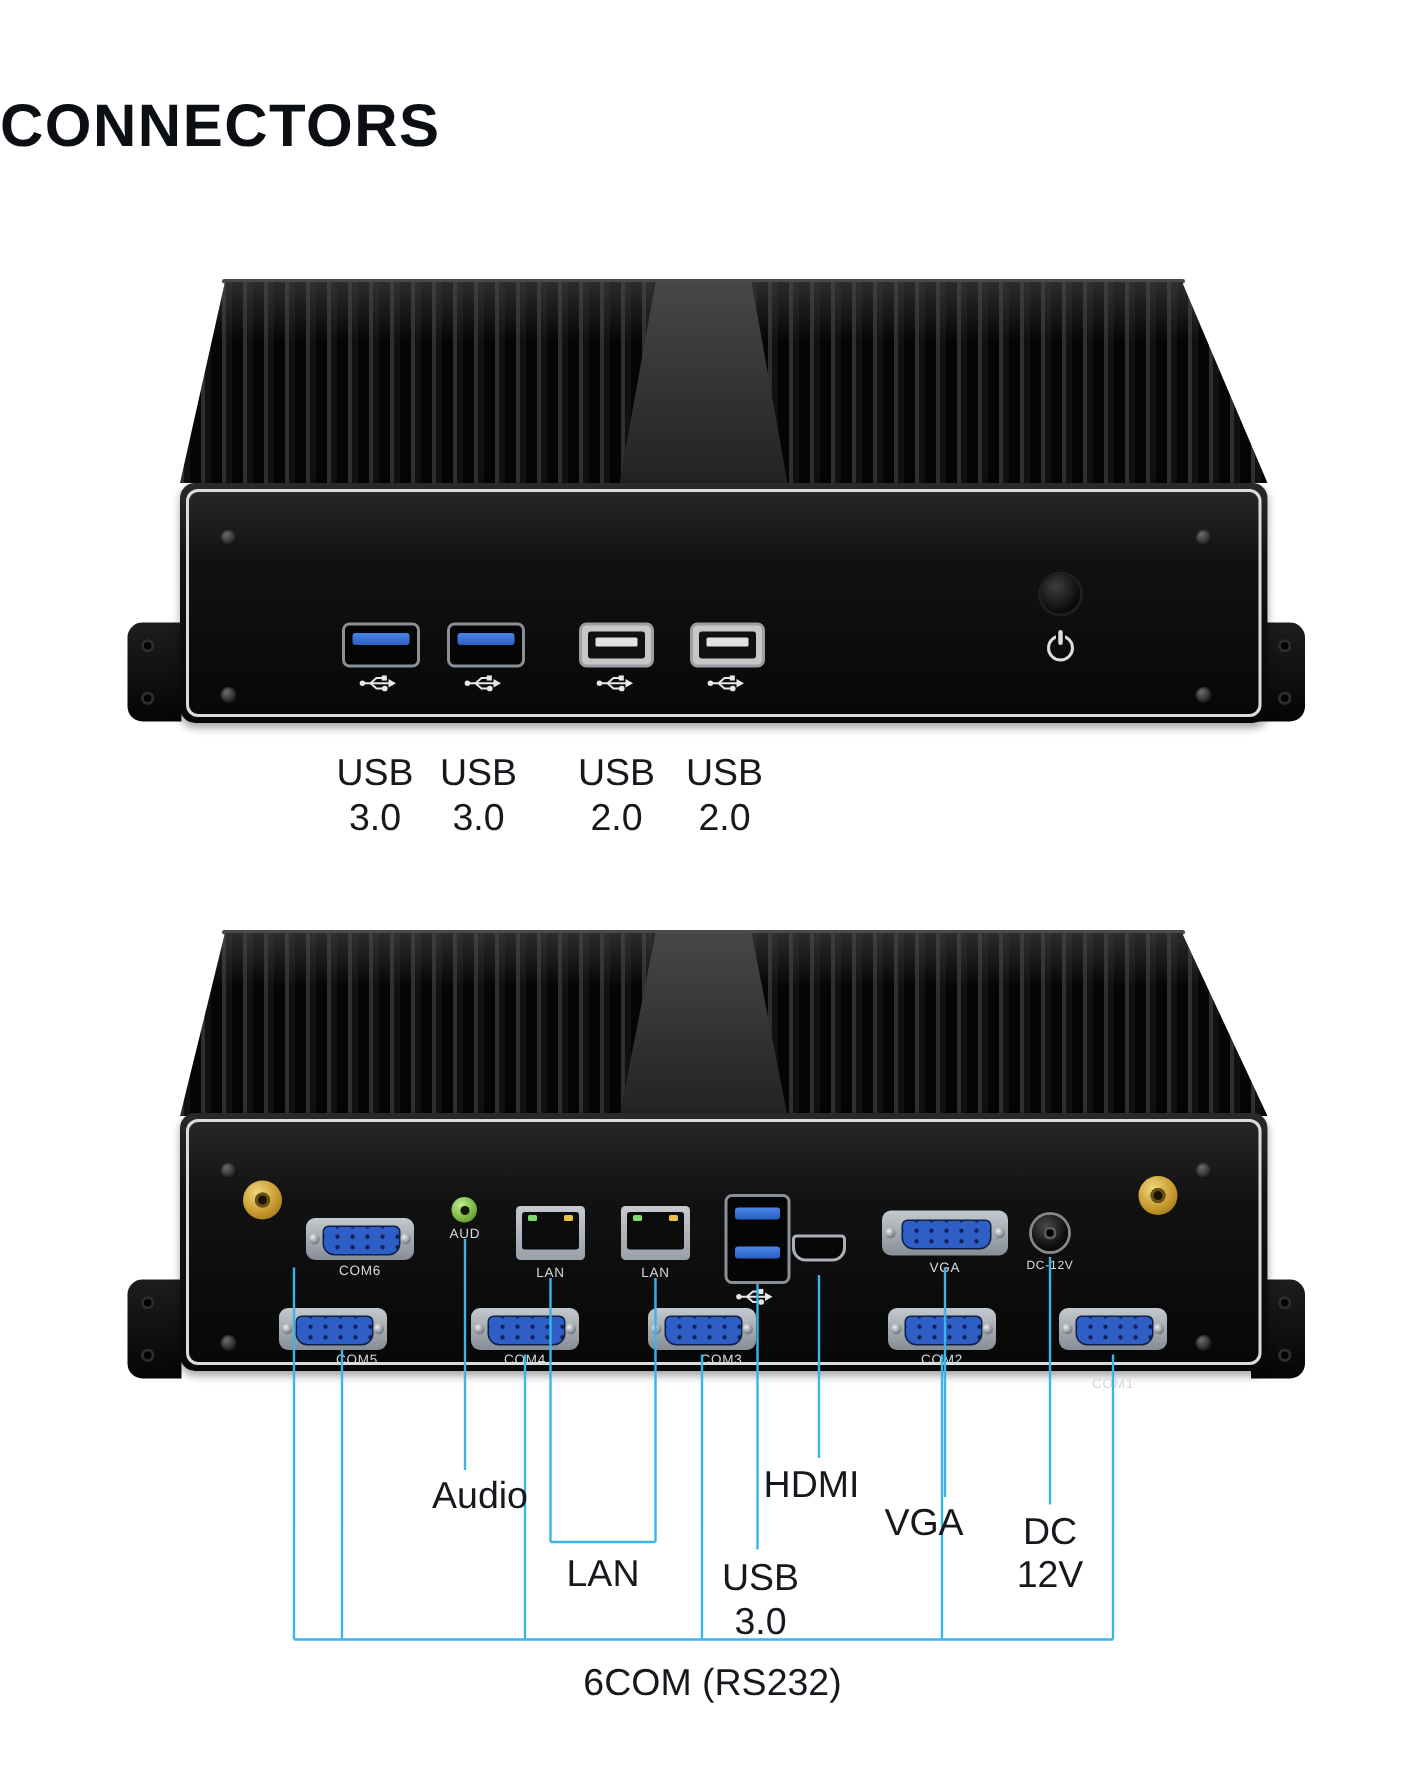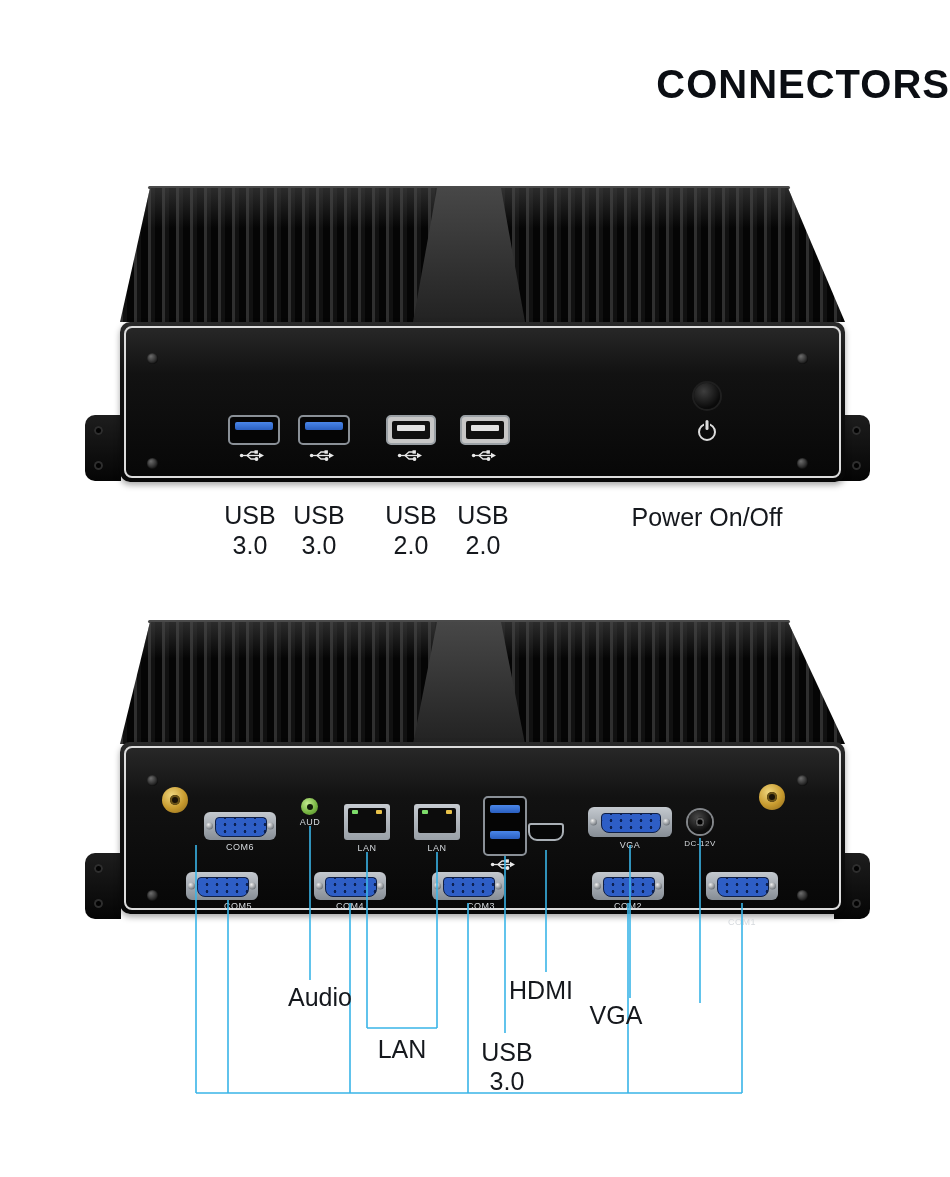--- a/index.html
+++ b/index.html
@@ -7,7 +7,7 @@
        font-family:"Liberation Sans",sans-serif;}
   .page{position:absolute;inset:0;}
 
-  .title{position:absolute;top:62px;left:0;width:100%;text-align:right;
+  .title{position:absolute;top:62px;left:0;width:100%;text-align:left;
          font-size:40px;font-weight:700;color:#0b0e13;letter-spacing:1px;}
 
   

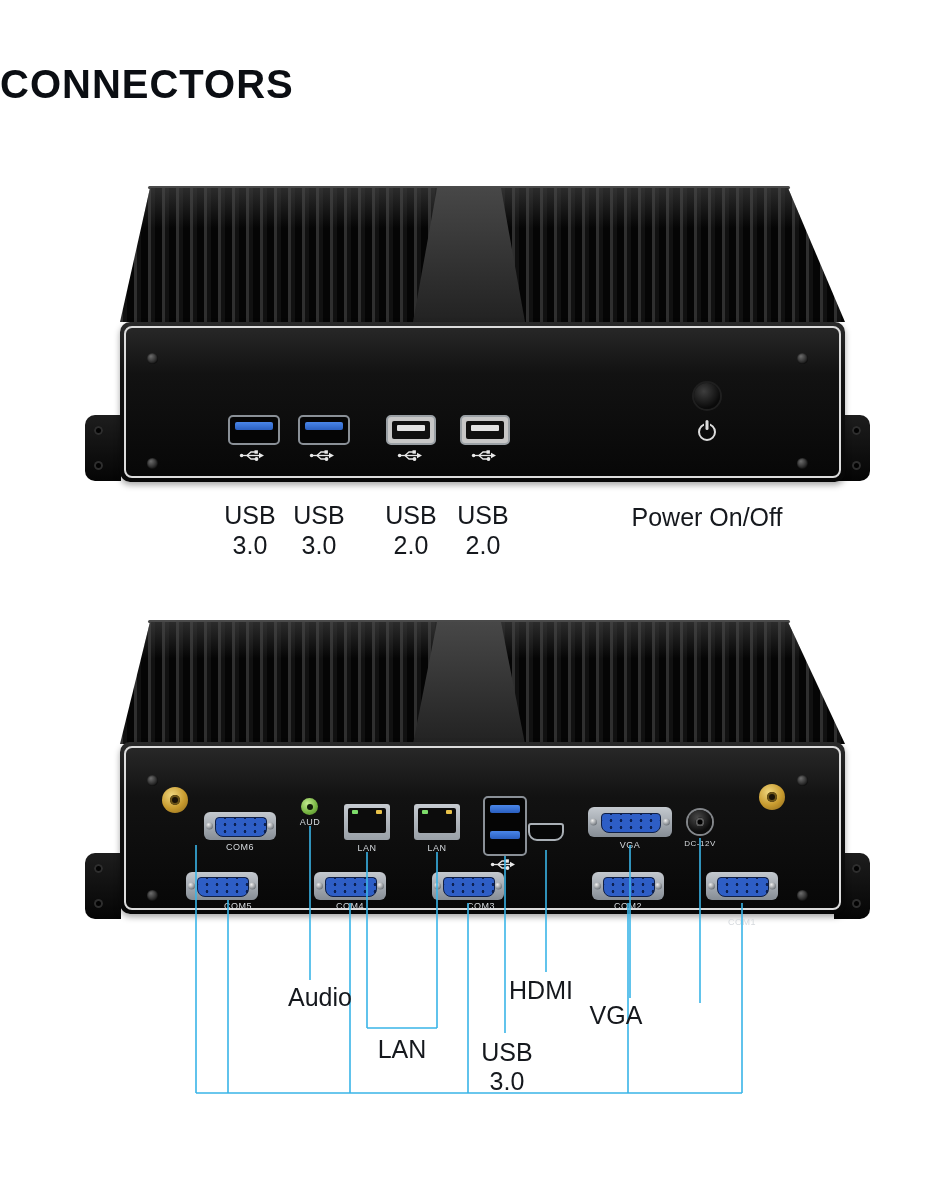--- a/index.html
+++ b/index.html
@@ -209,7 +209,6 @@
     <div>USB</div>
     <div>2.0</div>
   </div>
-  <div class="front-label" style="left:597px;top:502px;width:220px">Power On/Off</div>
 
   <div class="device rear">
     <div class="rim"></div>

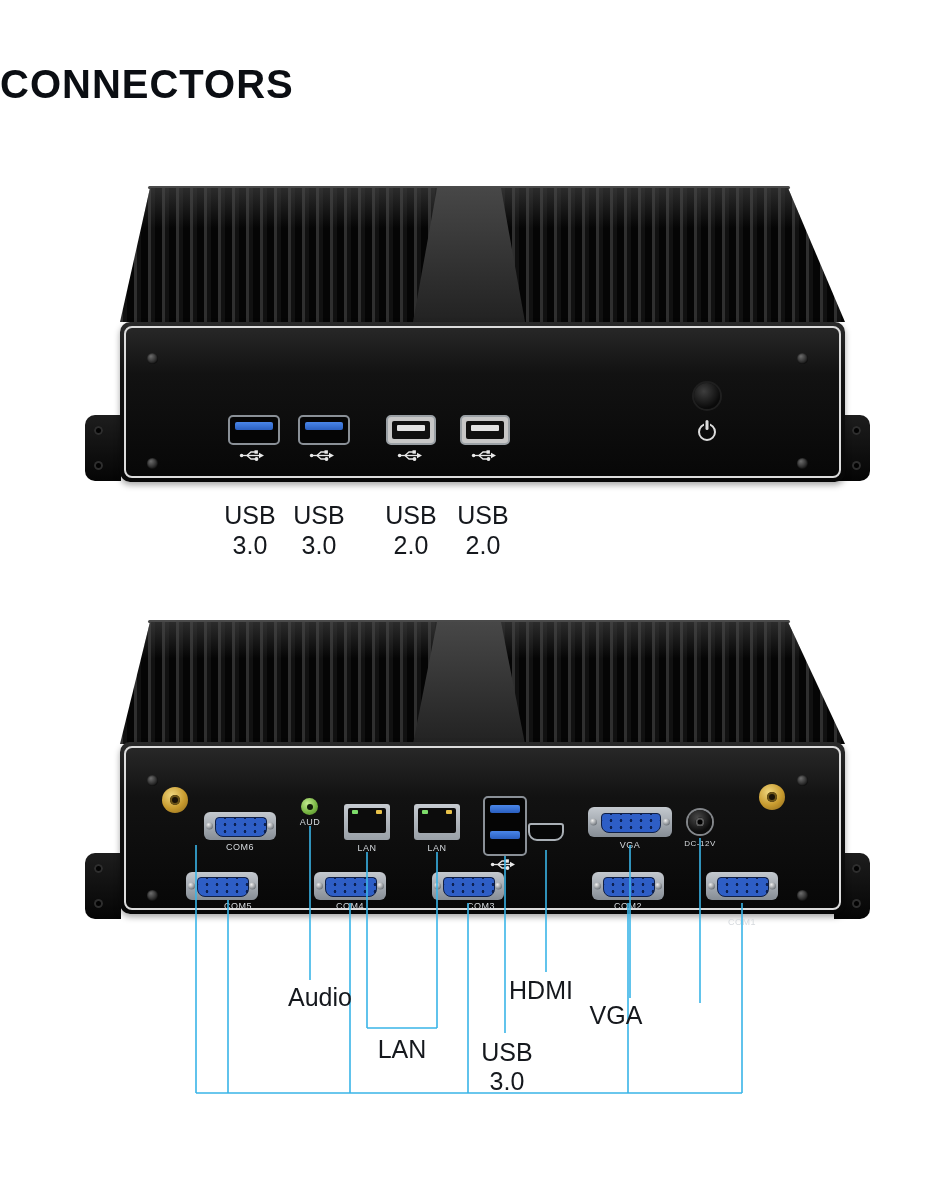--- a/index.html
+++ b/index.html
@@ -320,6 +320,10 @@
     <div>3.0</div>
   </div>
   <div class="clabel" style="left:556px;top:1001px">VGA</div>
+  <div class="clabel" style="left:640px;top:1007px">
+    <div>DC</div>
+    <div>12V</div>
+  </div>
 
 </div>
 

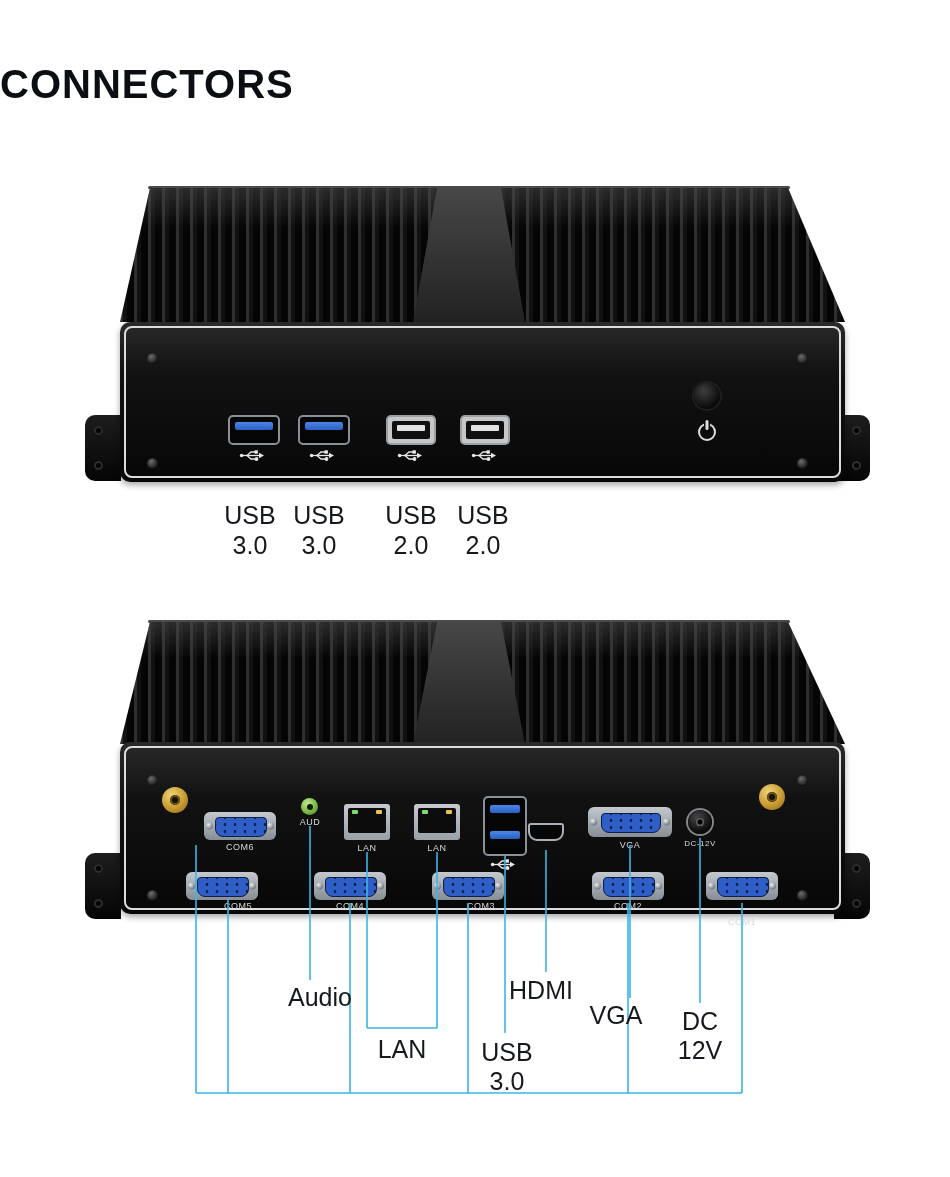--- a/index.html
+++ b/index.html
@@ -324,6 +324,7 @@
     <div>DC</div>
     <div>12V</div>
   </div>
+  <div class="clabel wide" style="left:310px;top:1108px">6COM (RS232)</div>
 
 </div>
 

